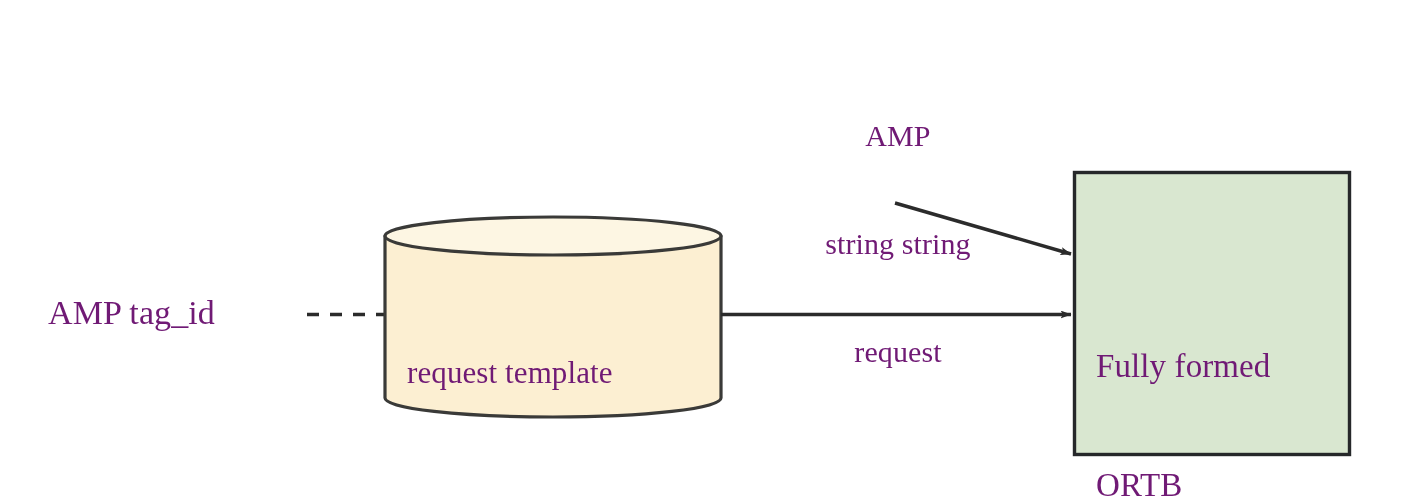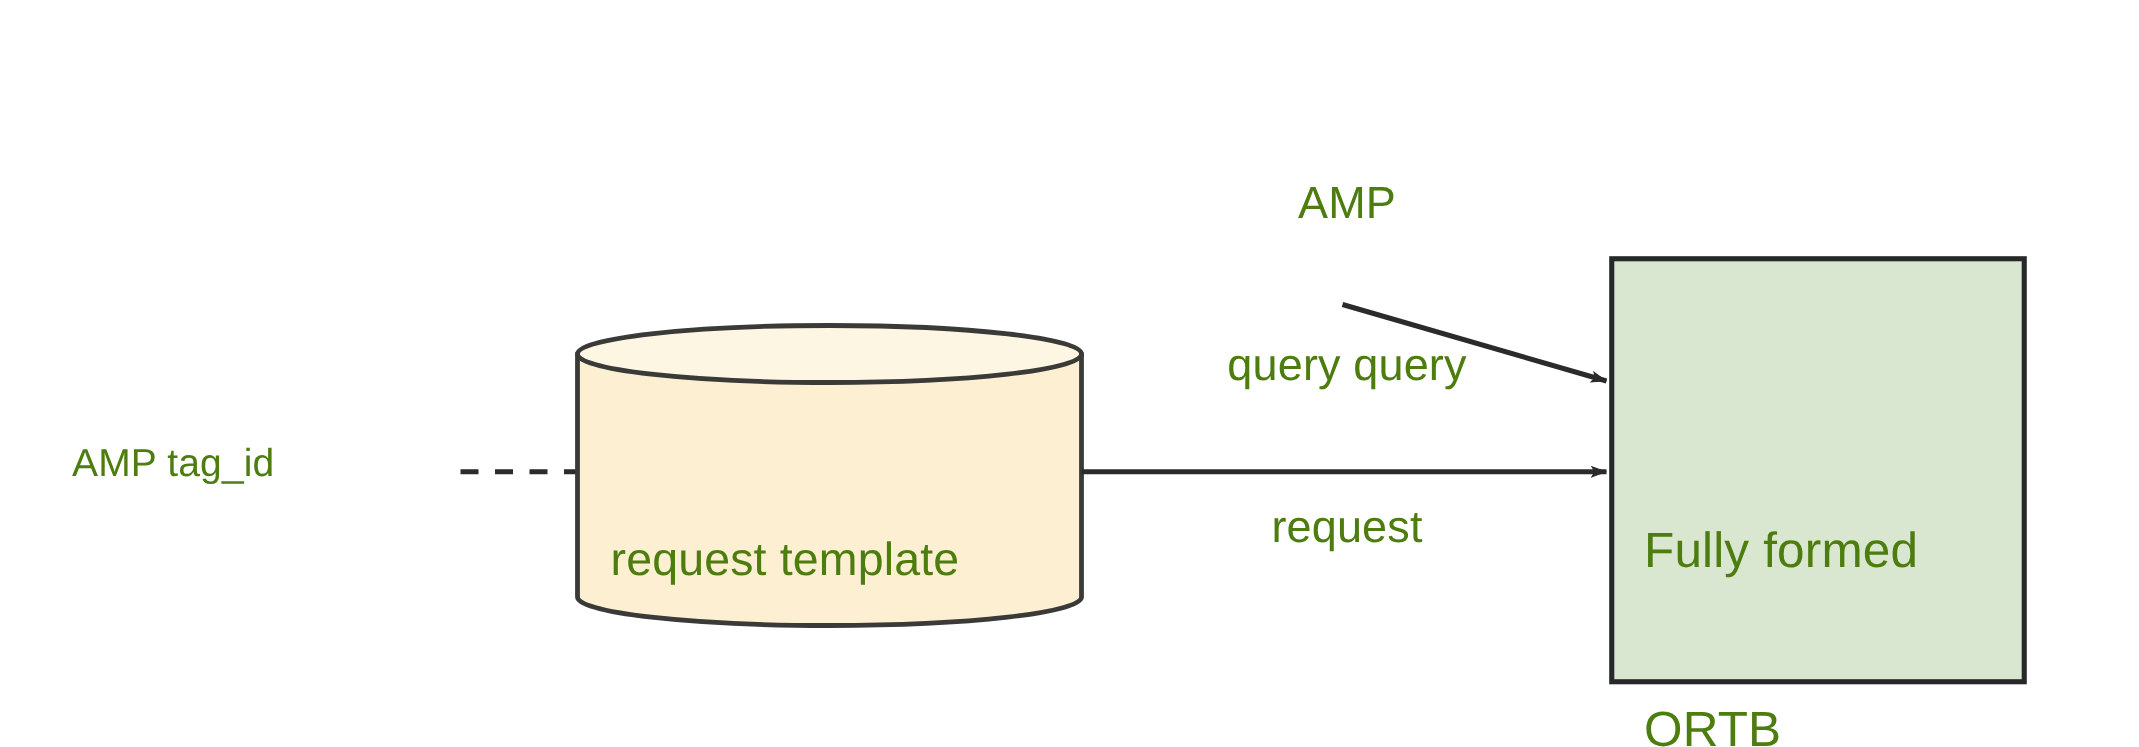--- a/index.html
+++ b/index.html
@@ -27,8 +27,8 @@
   }
   .lbl {
     position: absolute;
-    color: #4d7c0f;
-    font-family: Liberation Sans, sans-serif;
+    color: #701a75;
+    font-family: Liberation Serif, serif;
     white-space: pre;
     line-height: 1.20;
     letter-spacing: 0.1px;

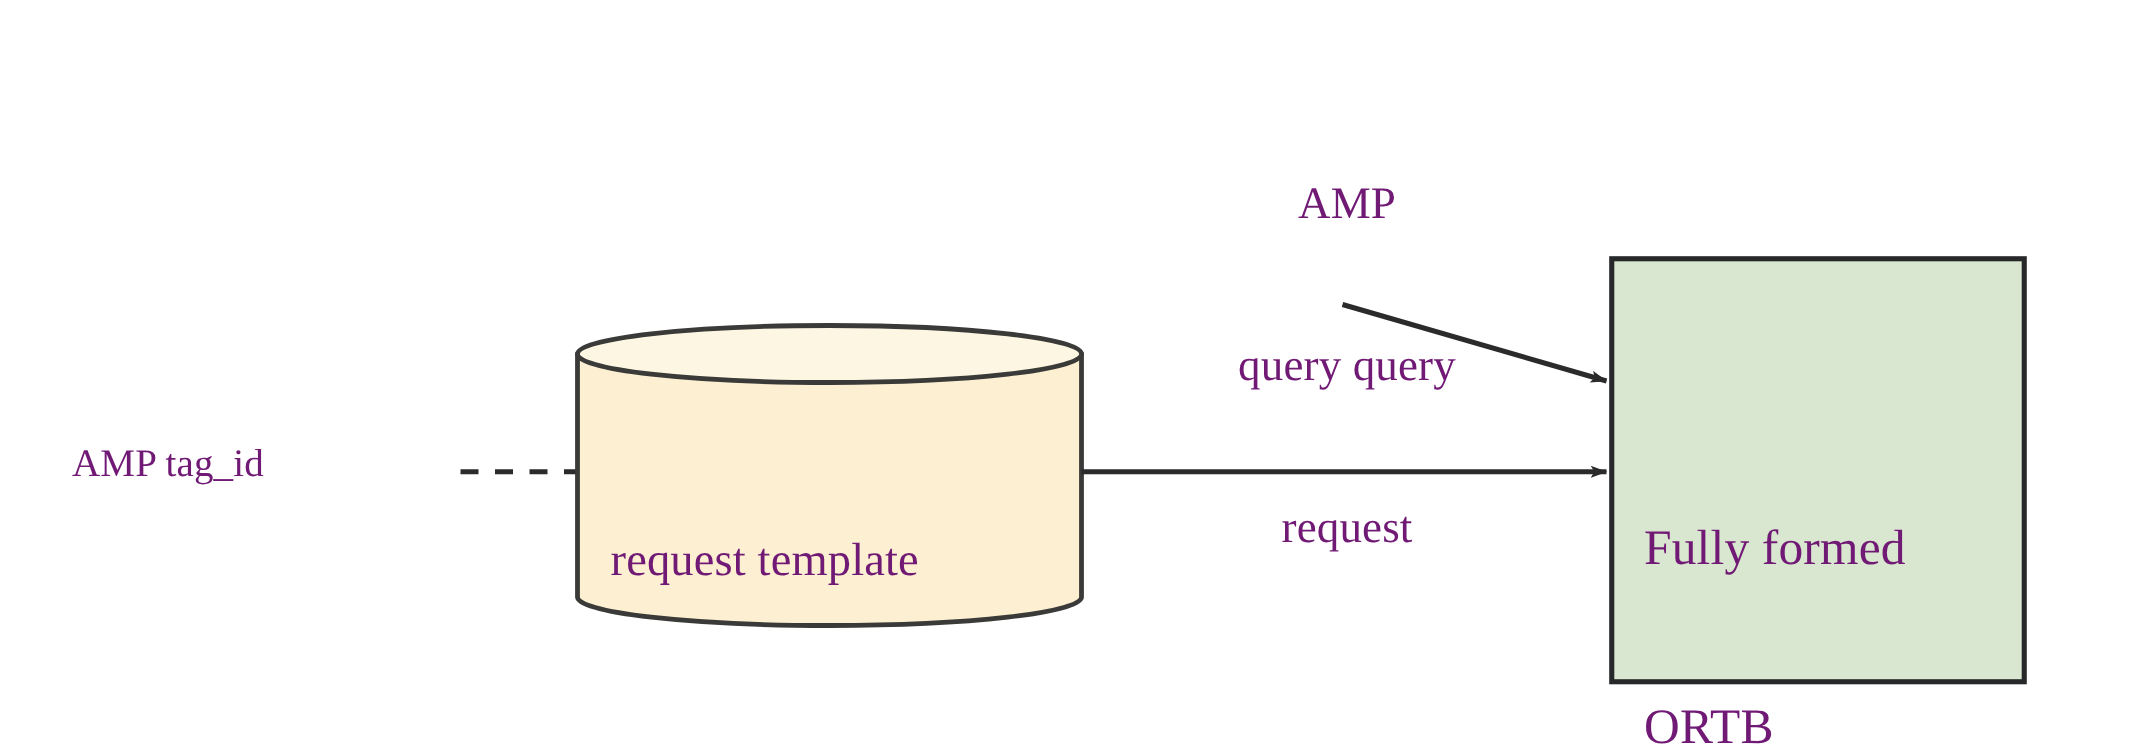--- a/index.html
+++ b/index.html
@@ -95,7 +95,7 @@
 
   <div class="lbl" id="label-query-params">
     <div>AMP</div>
-    <div>query query</div>
+    <div>string string</div>
     <div>request</div>
   </div>
 

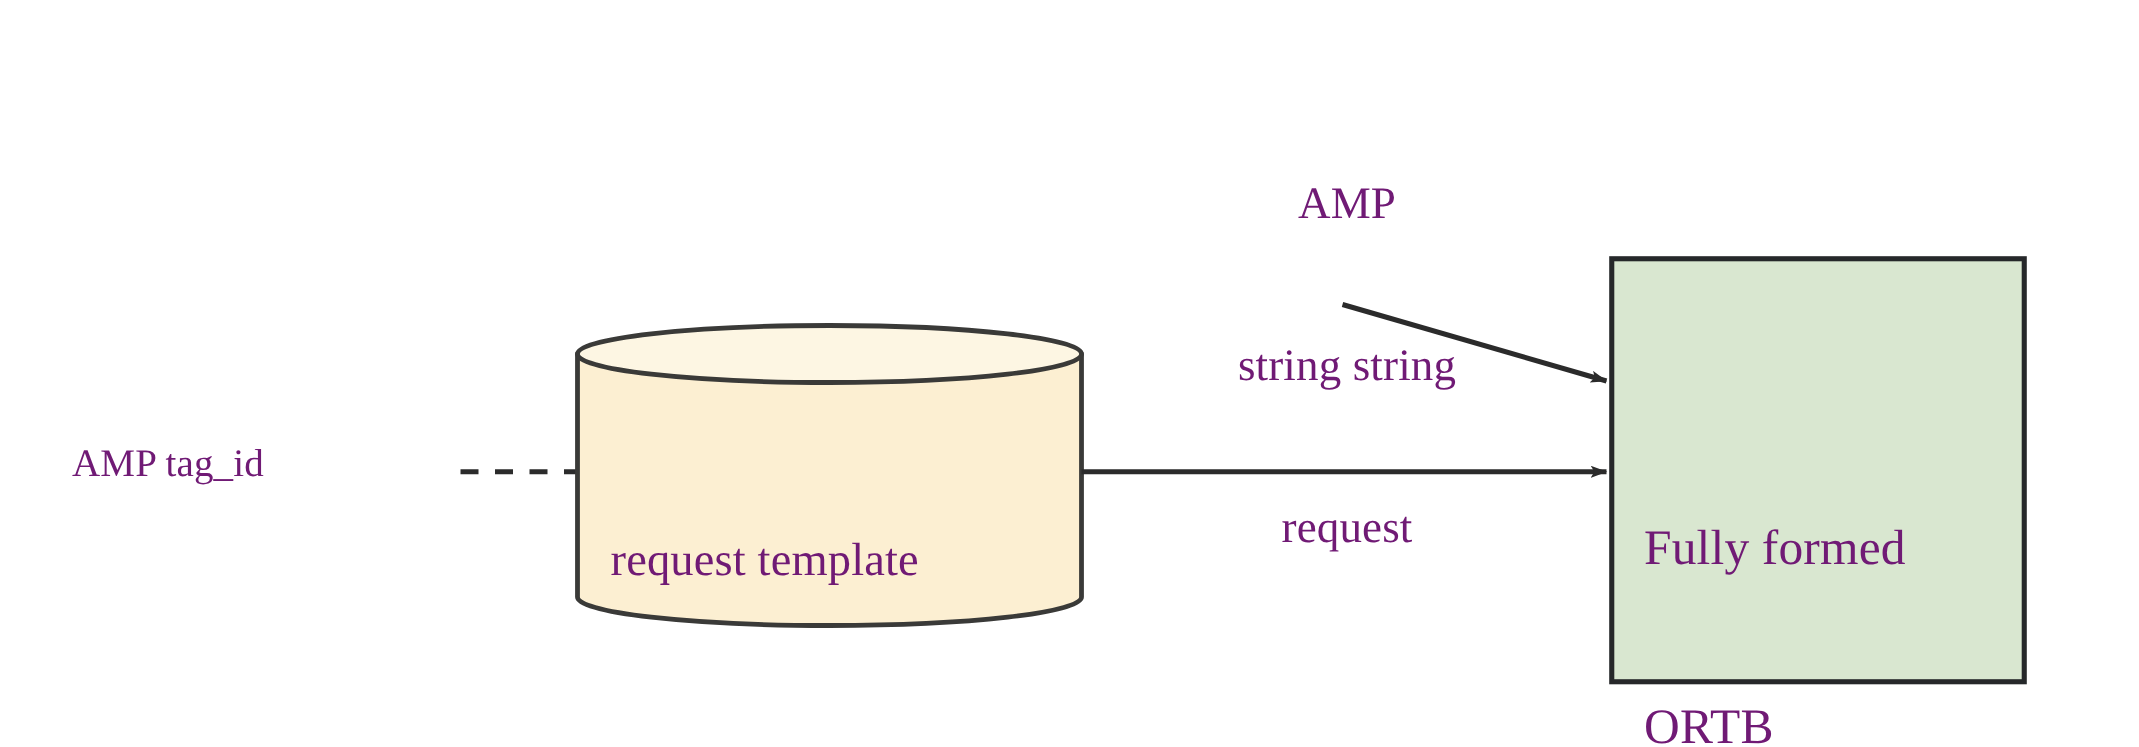--- a/index.html
+++ b/index.html
@@ -38,7 +38,7 @@
   #label-amp-tag-id {
     left: 48px;
     top: 293px;
-    font-size: 26px;
+    font-size: 34px;
   }
 
   

